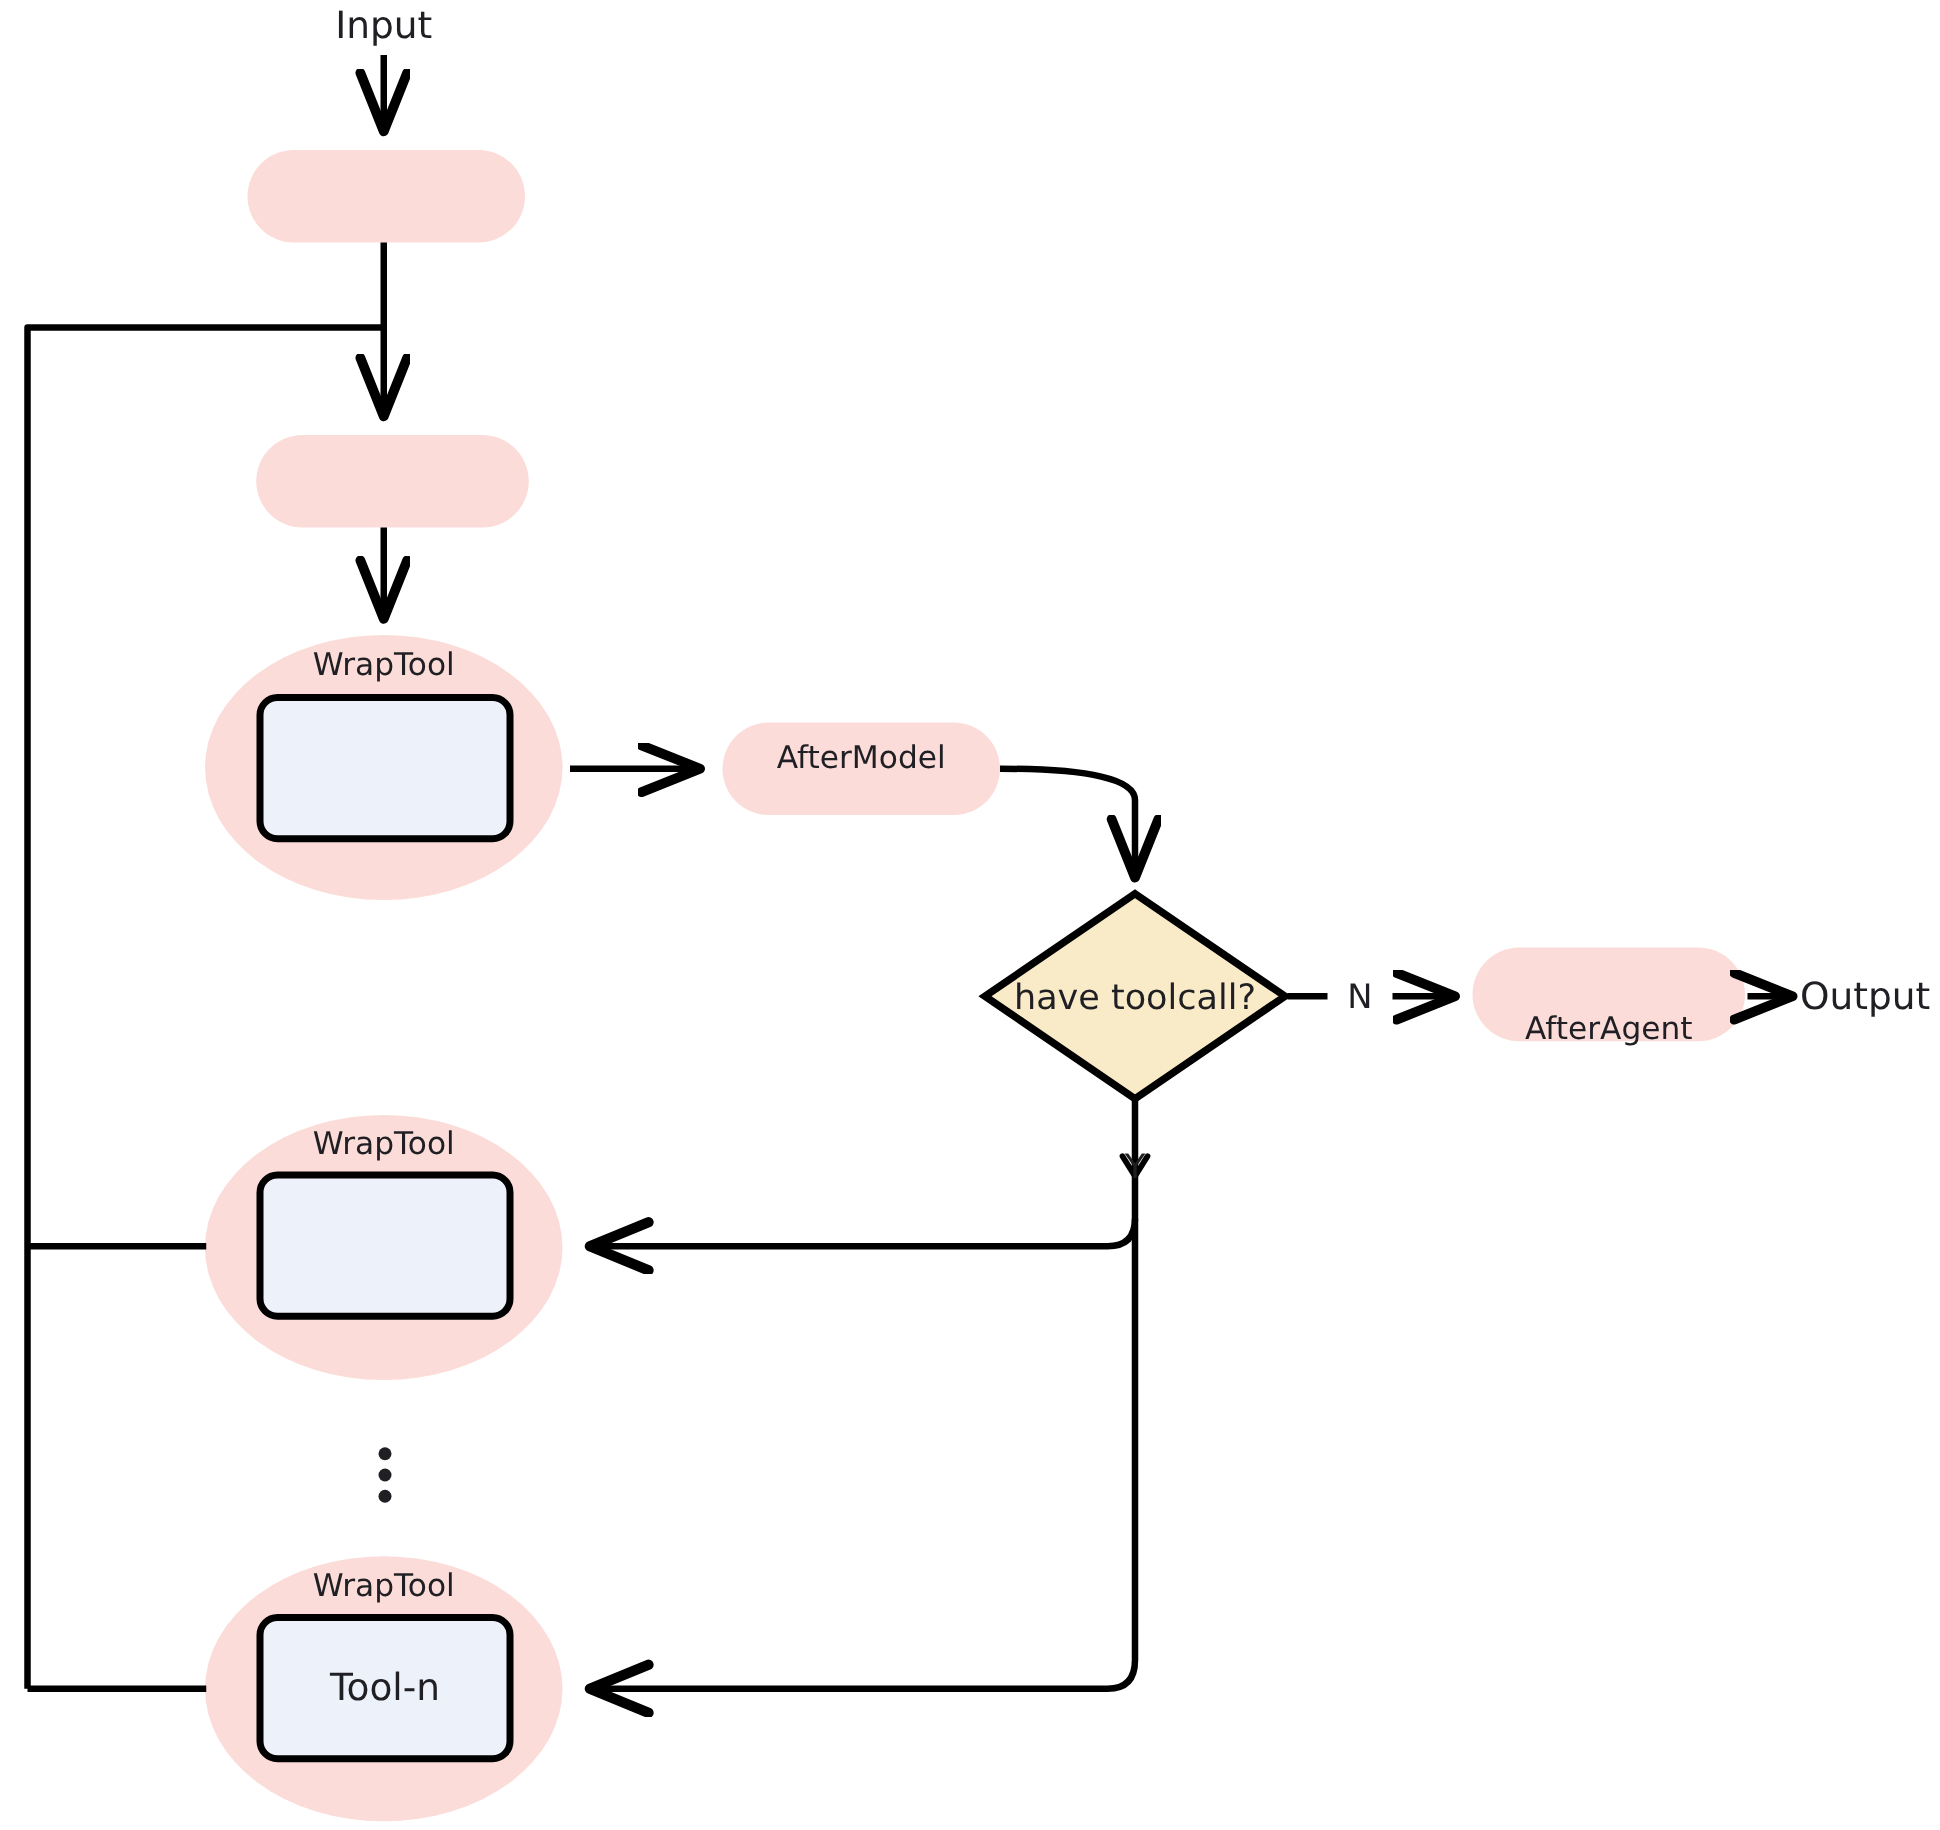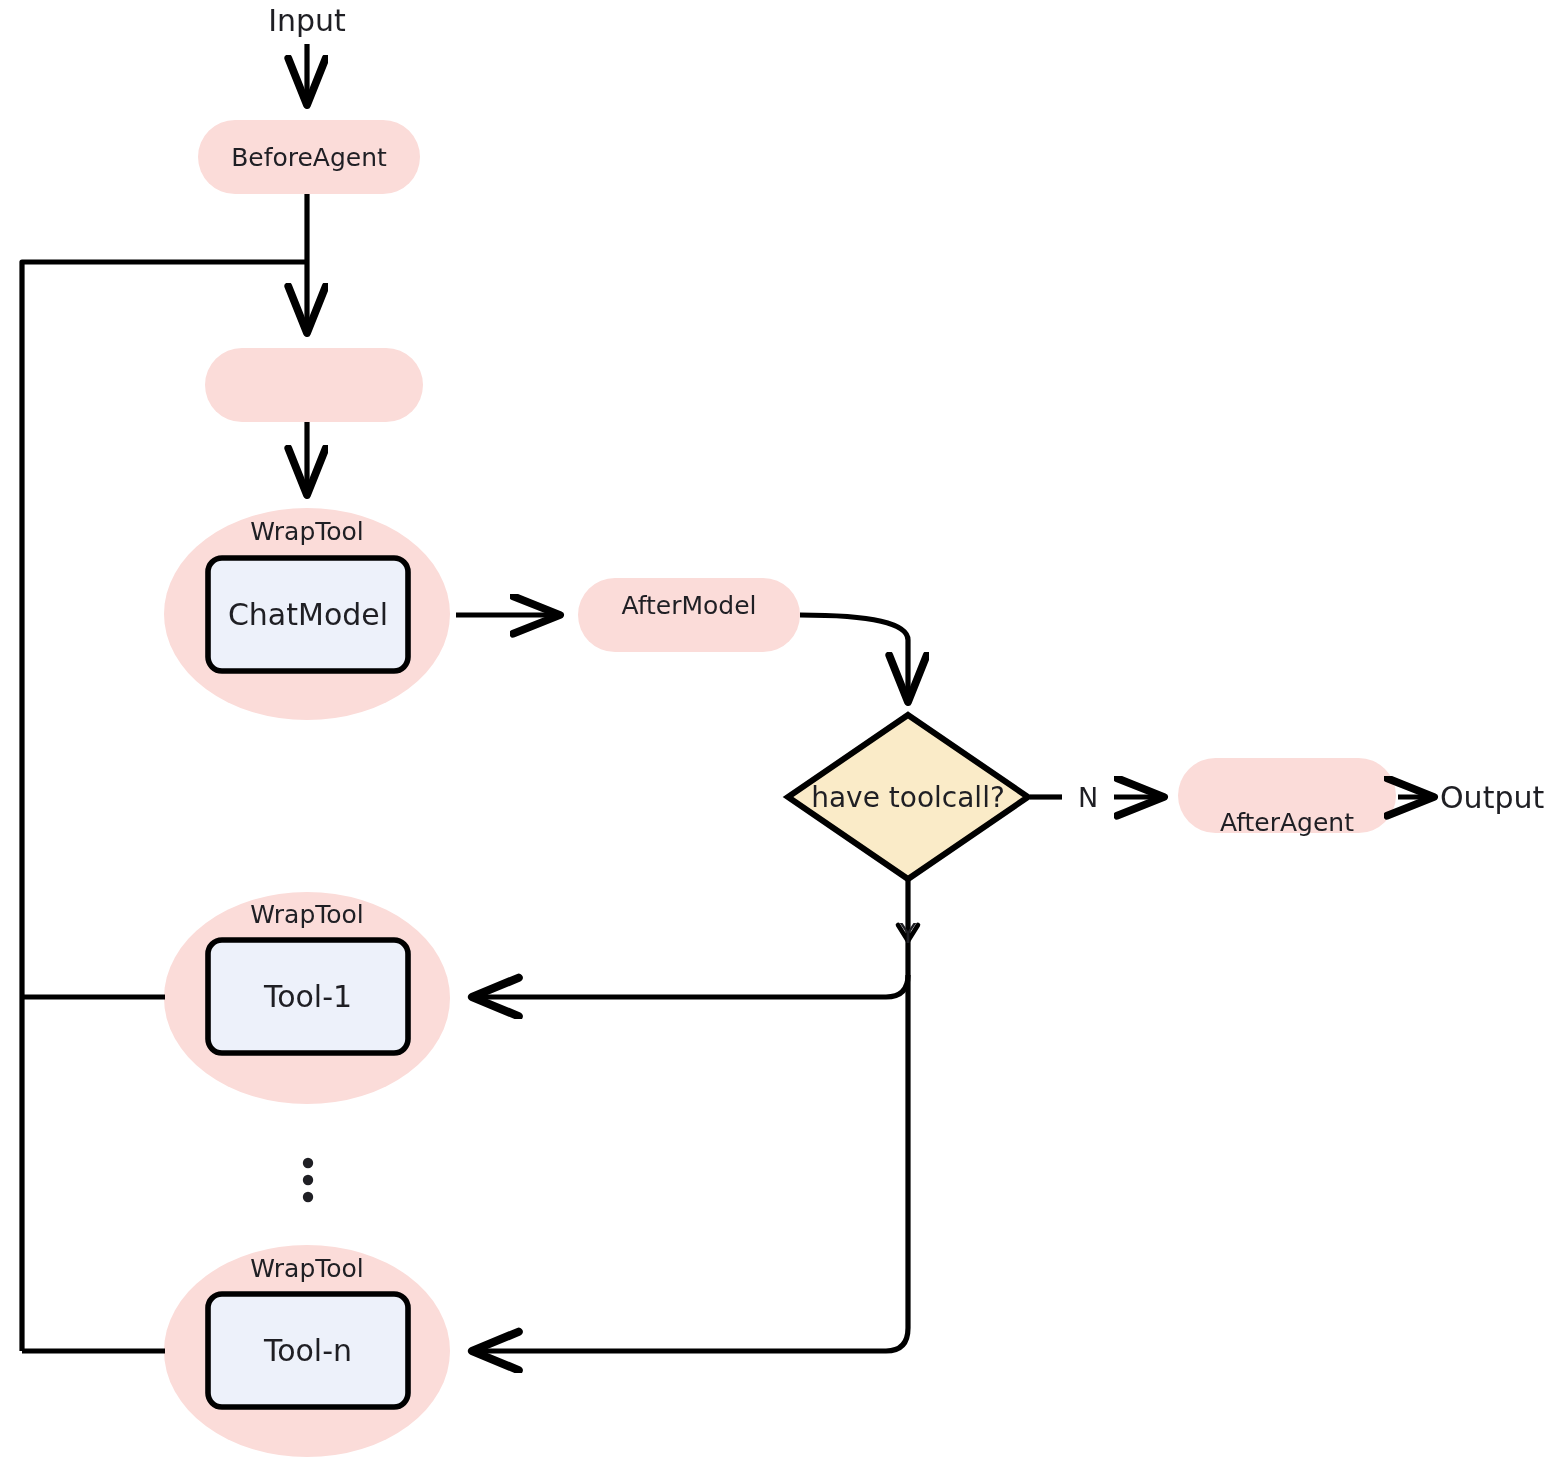--- a/index.html
+++ b/index.html
@@ -131,7 +131,6 @@
 
   <div class="node-label lbl-plain" style="left:207px; top:0px; width:200px; height:40px;">Input</div>
 
-  <div class="node-label lbl-pill" style="left:198px; top:120px; width:222px; height:74px;">BeforeAgent</div>
 
 
   <div class="node-label lbl-wrap" style="left:207px; top:512px; width:200px; height:38px;">WrapTool</div>

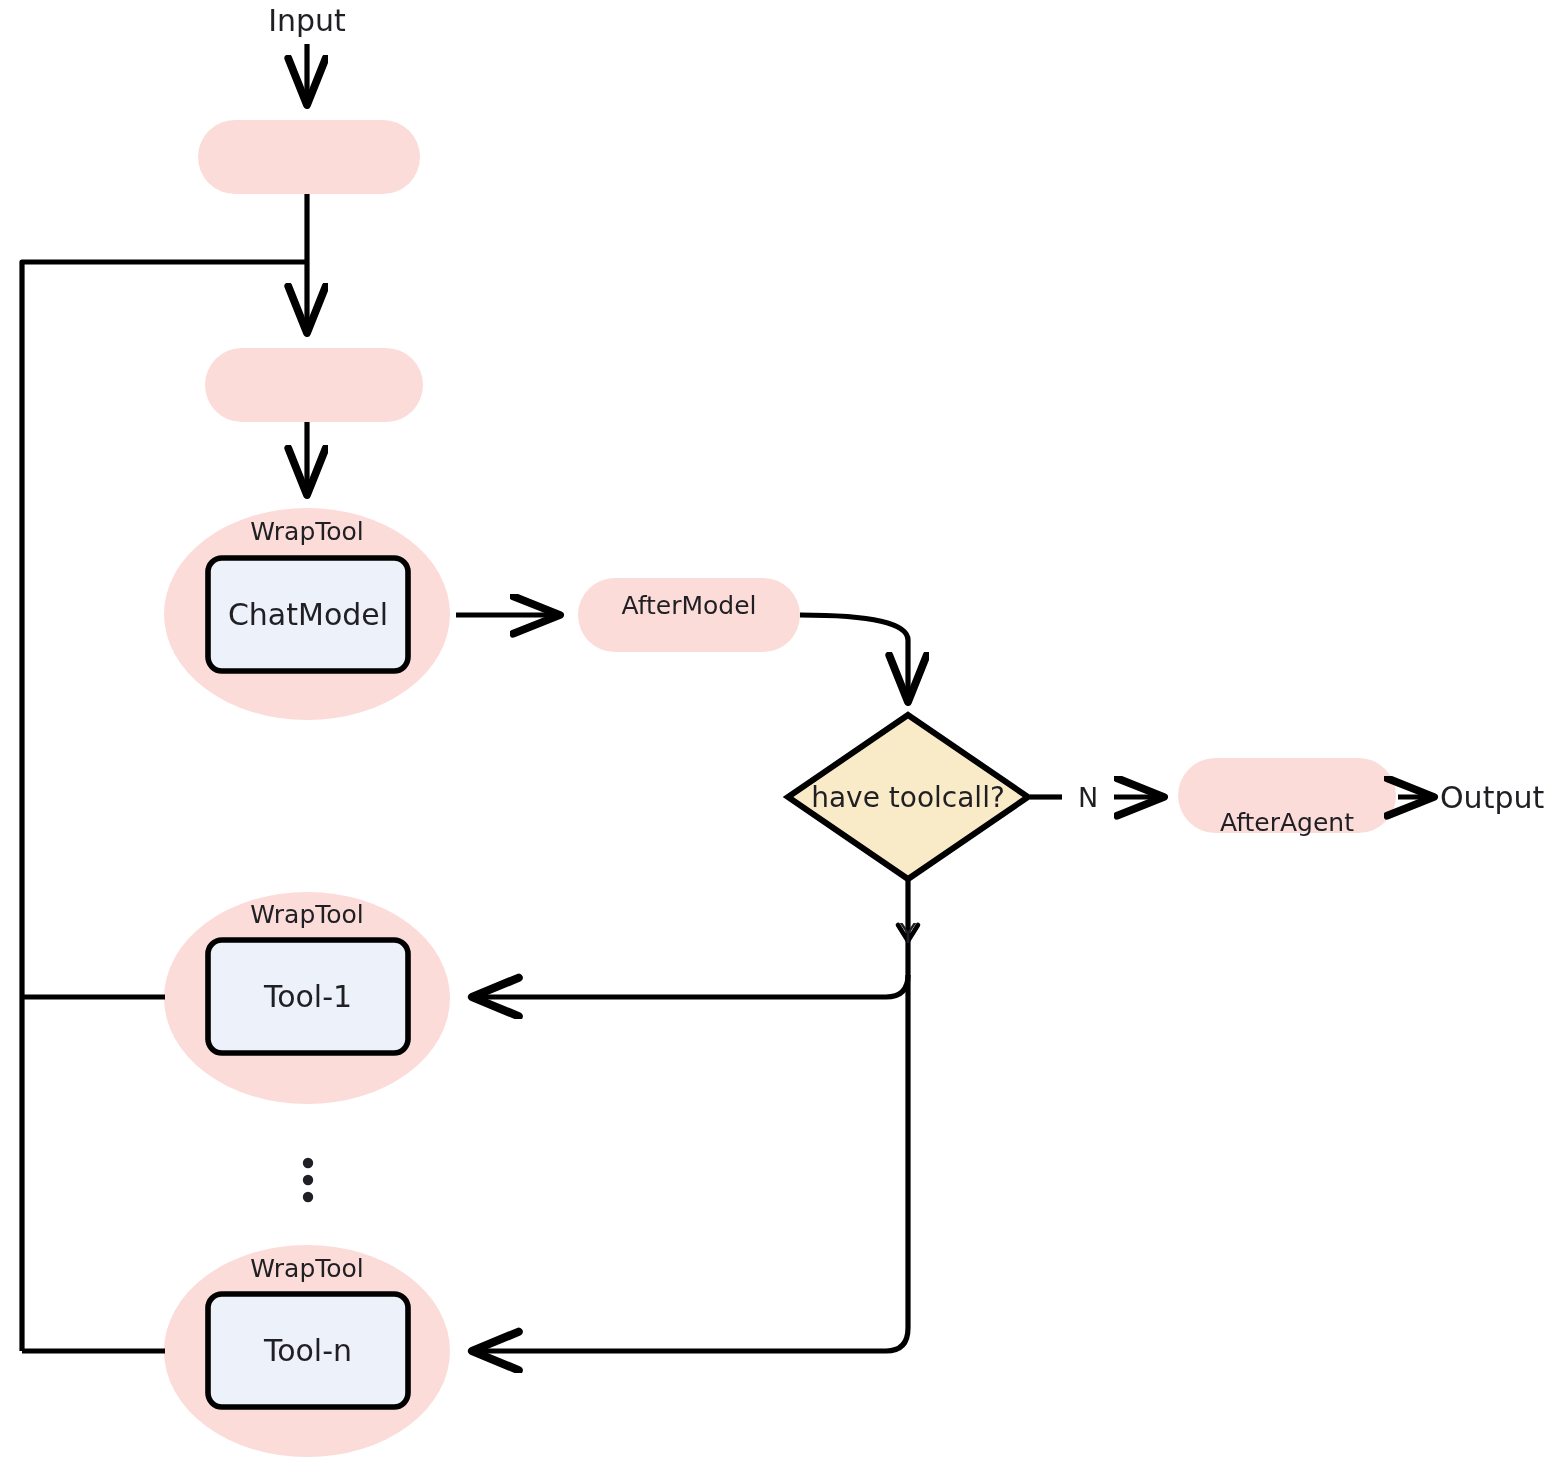--- a/index.html
+++ b/index.html
@@ -135,7 +135,6 @@
 
   <div class="node-label lbl-wrap" style="left:207px; top:512px; width:200px; height:38px;">WrapTool</div>
 
-  <div class="node-label lbl-inner" style="left:208px; top:558px; width:200px; height:113px;">ChatModel</div>
 
   <div class="node-label lbl-pill" style="left:578px; top:578px; width:222px; height:54px;">AfterModel</div>
 

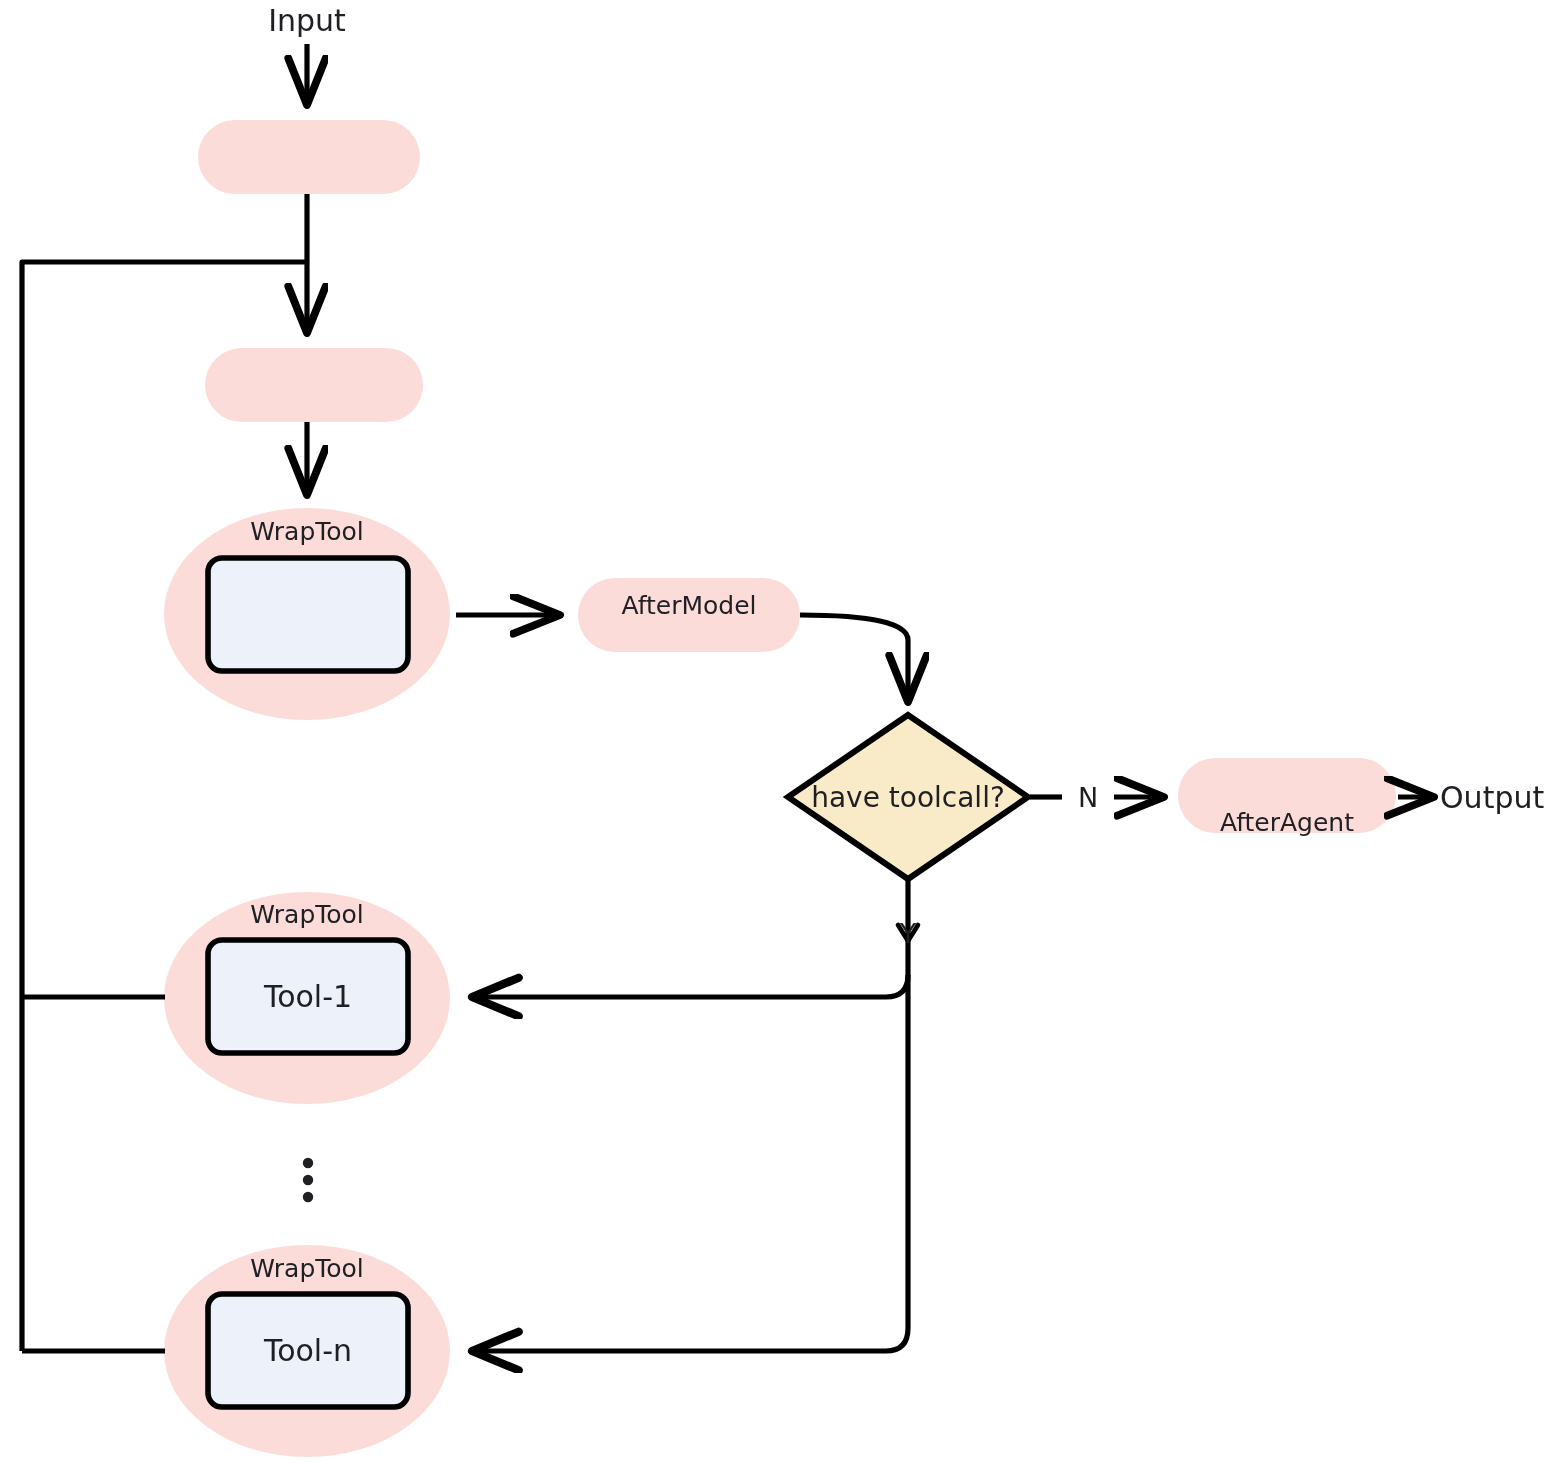--- a/index.html
+++ b/index.html
@@ -153,7 +153,6 @@
 
   <div class="node-label lbl-wrap" style="left:207px; top:895px; width:200px; height:38px;">WrapTool</div>
 
-  <div class="node-label lbl-inner" style="left:208px; top:940px; width:200px; height:113px;">Tool-1</div>
 
   <div class="node-label lbl-wrap" style="left:207px; top:1249px; width:200px; height:38px;">WrapTool</div>
 

